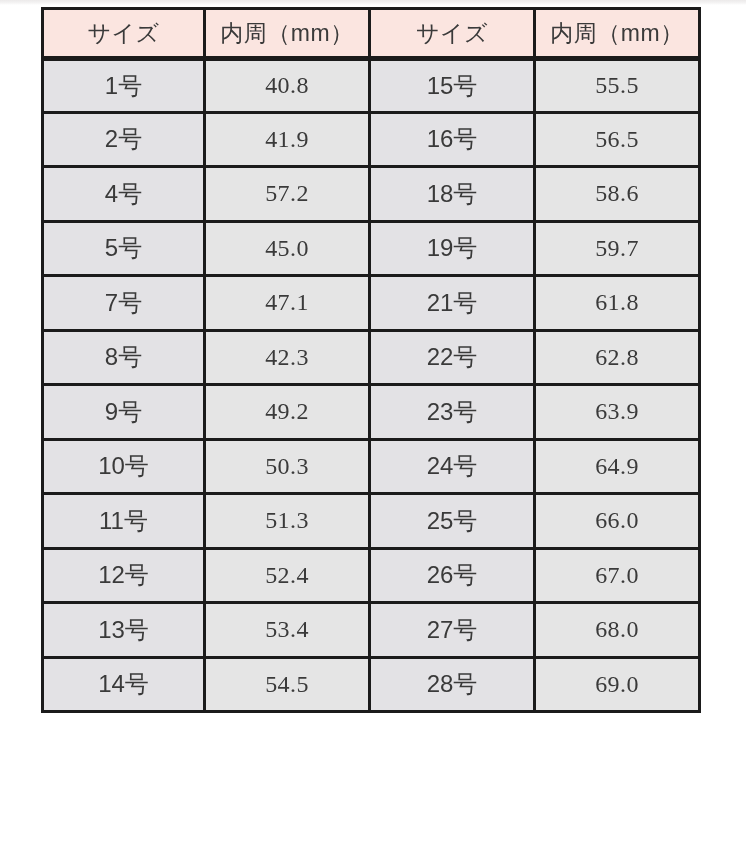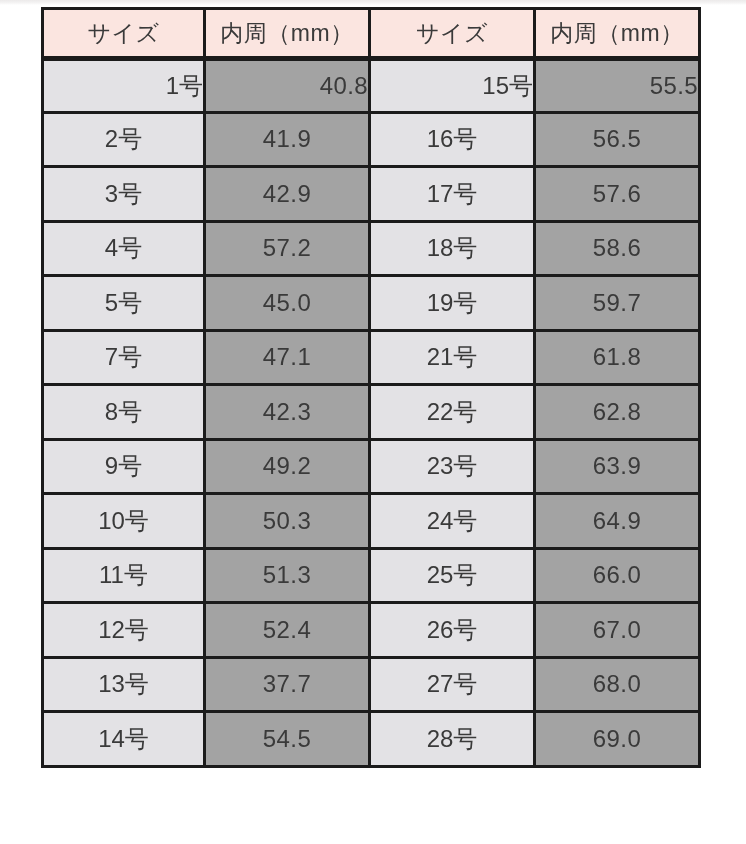--- a/index.html
+++ b/index.html
@@ -74,7 +74,6 @@
   
   tbody tr.first-body td {
     border-top: 2px solid #1b1b1b;
-    text-align: right;
   }
 
   tbody td {

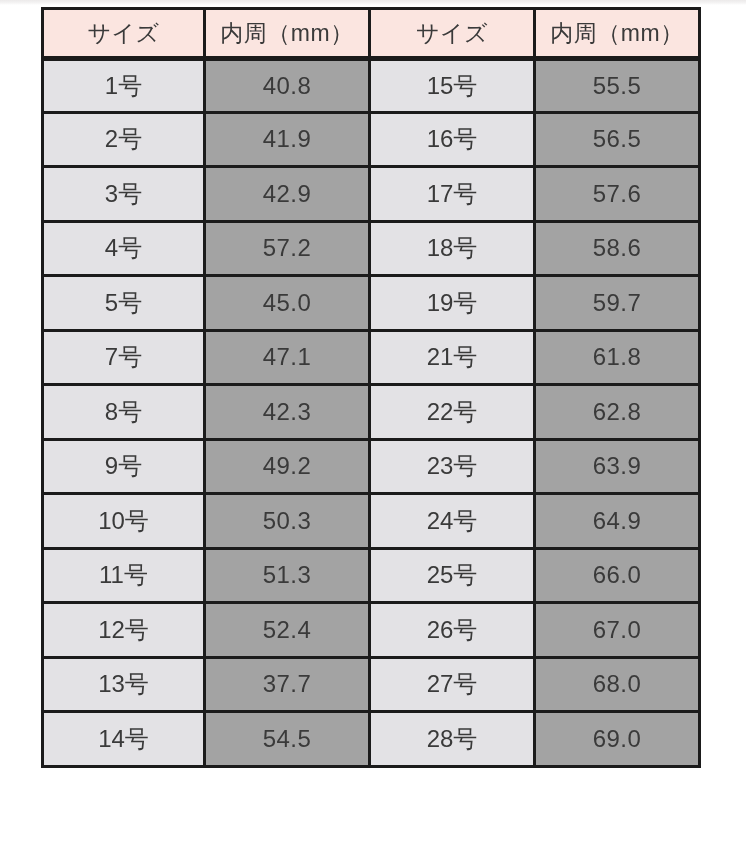--- a/index.html
+++ b/index.html
@@ -87,8 +87,9 @@
   }
 
   tbody td.num-cell {
-    background: #a3a3a3;
+    background: #e5e5e5;
     letter-spacing: 0.4px;
+    font-family: Liberation Serif, serif;
   }
 </style>
 </head>

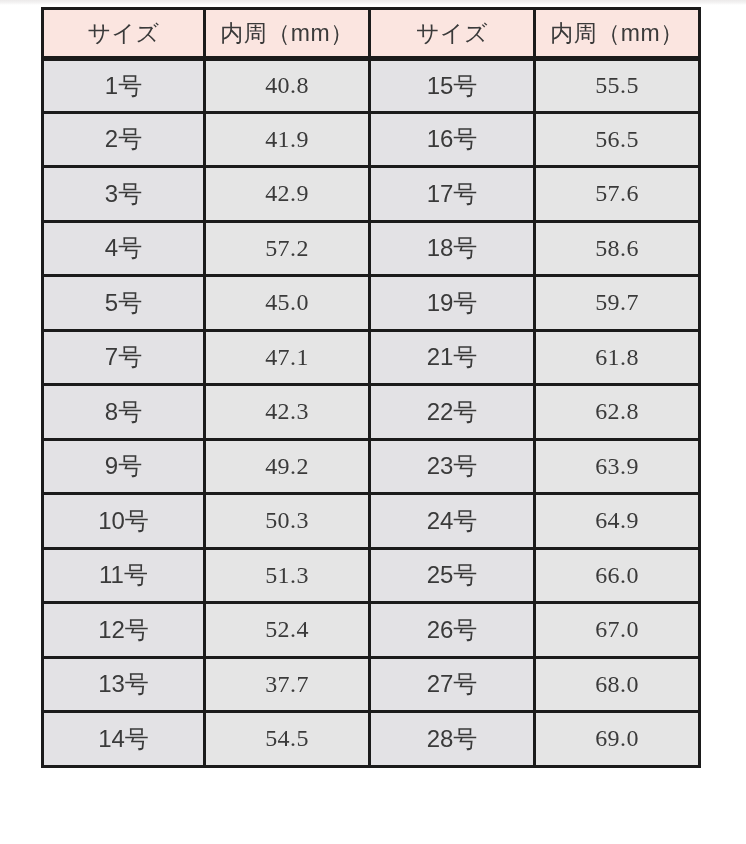--- a/index.html
+++ b/index.html
@@ -127,12 +127,6 @@
           <td class="num-cell">56.5</td>
         </tr>
         <tr>
-          <td class="size-cell">3号</td>
-          <td class="num-cell">42.9</td>
-          <td class="size-cell">17号</td>
-          <td class="num-cell">57.6</td>
-        </tr>
-        <tr>
           <td class="size-cell">4号</td>
           <td class="num-cell">57.2</td>
           <td class="size-cell">18号</td>

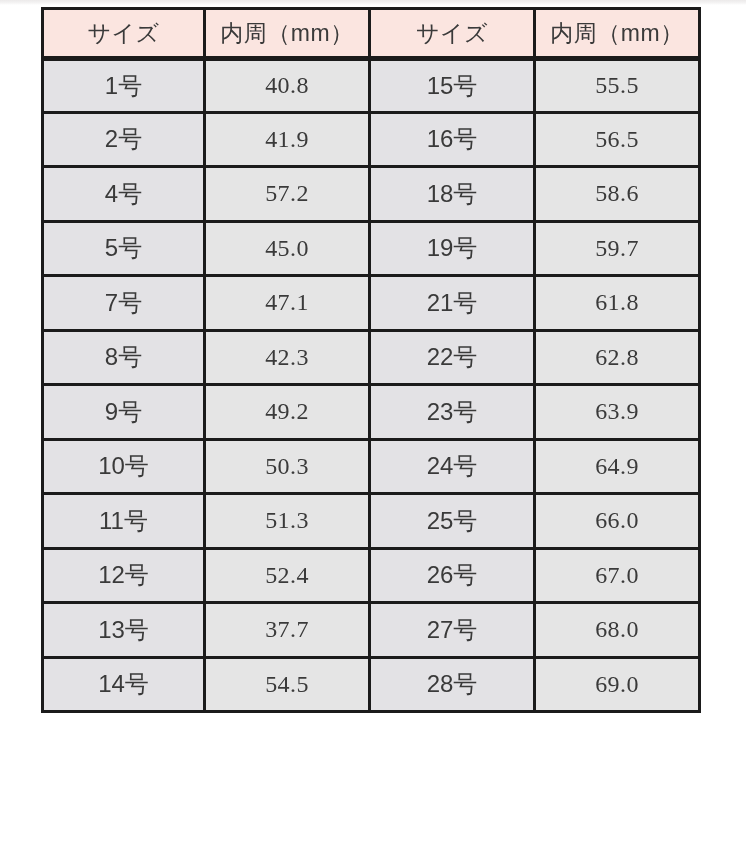--- a/index.html
+++ b/index.html
@@ -176,7 +176,7 @@
         </tr>
         <tr>
           <td class="size-cell">13号</td>
-          <td class="num-cell">37.7</td>
+          <td class="num-cell">53.4</td>
           <td class="size-cell">27号</td>
           <td class="num-cell">68.0</td>
         </tr>

